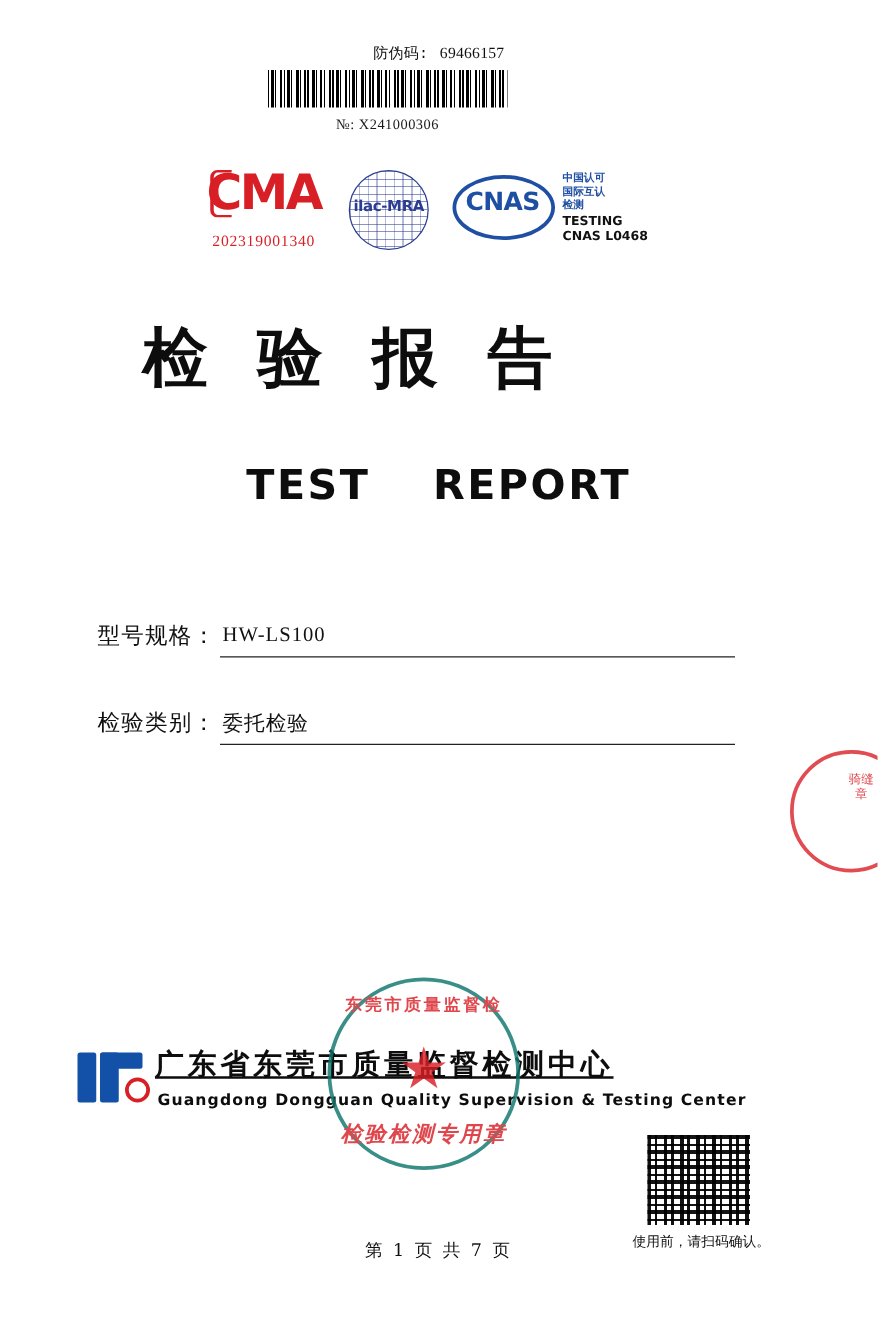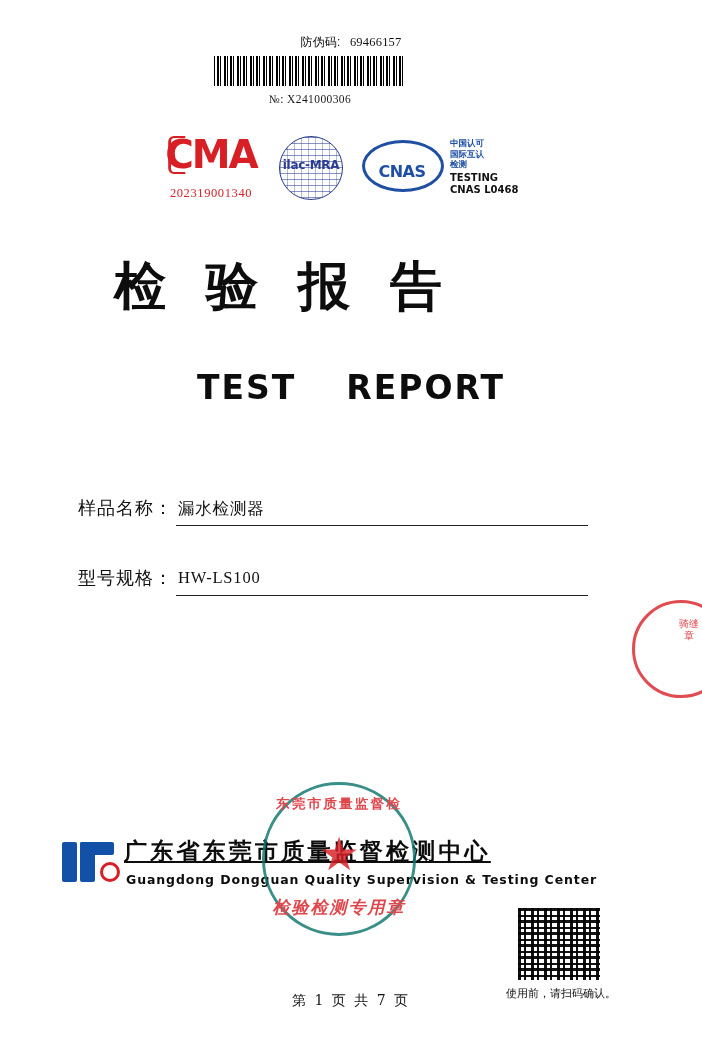--- a/index.html
+++ b/index.html
@@ -33,7 +33,7 @@
     letter-spacing: 0.2px;
     color: #111;
   }
-  .antifake .label { font-family: Liberation Sans, sans-serif; font-size: 12px; }
+  .antifake .label { font-family: Liberation Mono, monospace; font-size: 12px; }
   .antifake .value { font-family: "Liberation Serif", serif; font-size: 12.5px; margin-left: 6px; }
 
   

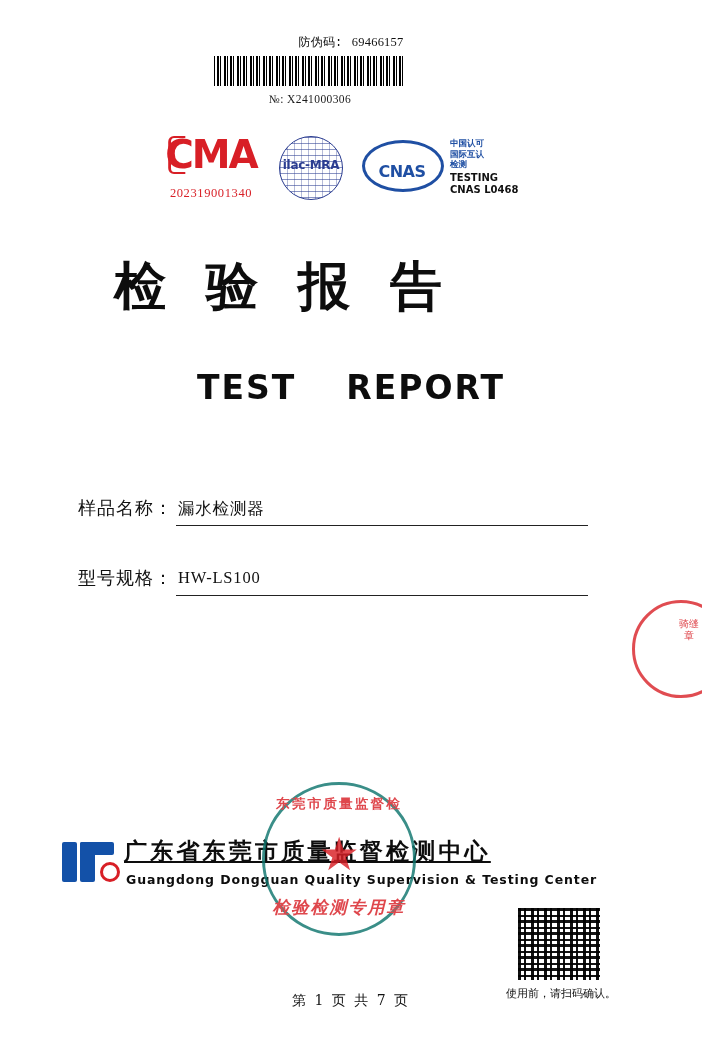--- a/index.html
+++ b/index.html
@@ -162,12 +162,12 @@
   .cnas-word {
     position: absolute;
     left: 0;
-    top: 22px;
+    top: 9px;
     width: 84px;
     text-align: center;
     font-family: "DejaVu Sans", sans-serif;
     font-weight: bold;
-    font-size: 16px;
+    font-size: 20px;
     color: #1f4fa3;
     letter-spacing: -0.5px;
   }

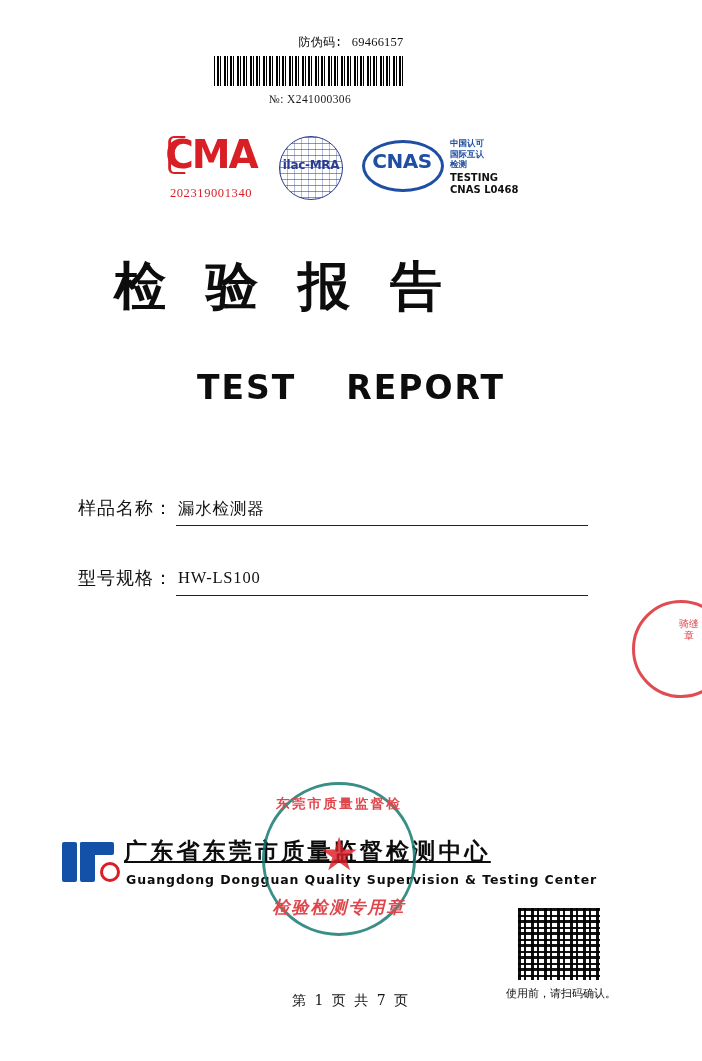--- a/index.html
+++ b/index.html
@@ -466,11 +466,6 @@
 
   <div class="fields">
 
-    <div class="field-row">
-      <div class="field-label">样品名称：</div>
-      <div class="field-value">漏水检测器</div>
-      <div class="field-rule"></div>
-    </div>
 
     <div class="field-row">
       <div class="field-label">型号规格：</div>

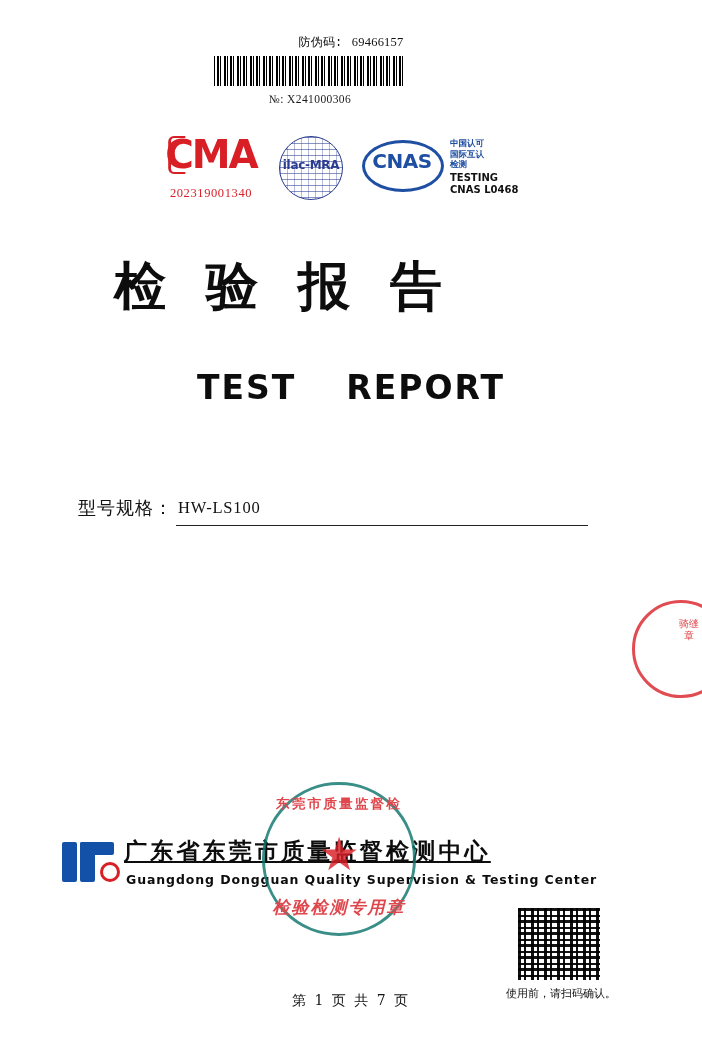--- a/index.html
+++ b/index.html
@@ -474,6 +474,11 @@
     </div>
 
 
+    <div class="field-row">
+      <div class="field-label">检验类别：</div>
+      <div class="field-value">委托检验</div>
+      <div class="field-rule"></div>
+    </div>
 
   </div>
 

